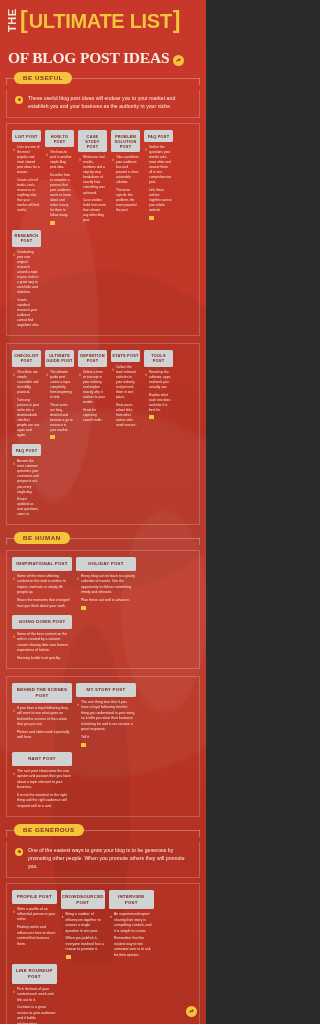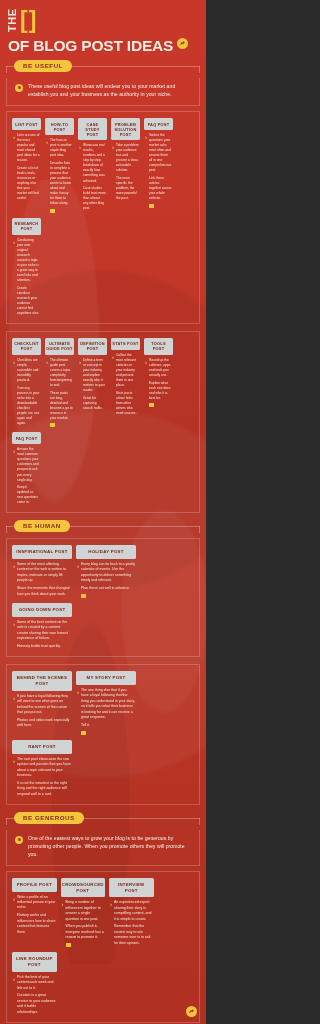--- a/index.html
+++ b/index.html
@@ -138,6 +138,7 @@
       <span class="the">THE</span>
       <span class="ult-wrap">
         <span class="brk">[</span>
+        <span class="ult">ULTIMATE LIST</span>
         <span class="brk">]</span>
       </span>
     </div>

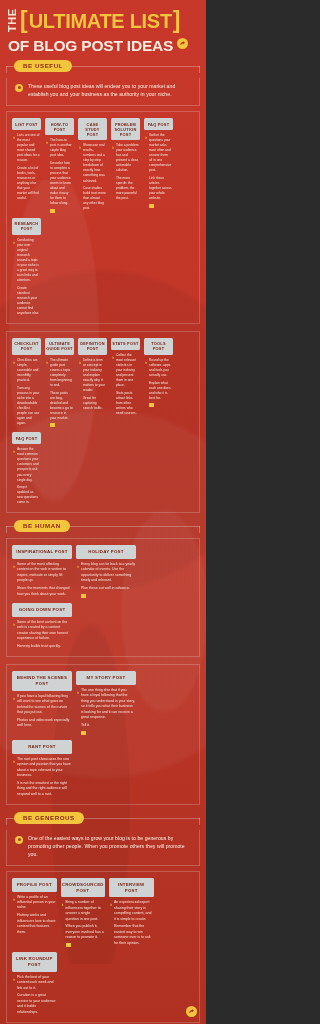--- a/index.html
+++ b/index.html
@@ -42,7 +42,7 @@
     letter-spacing:-.3px; line-height:1;
   }
   .hdr-l2 {
-    display:flex; align-items:flex-start; gap:4px; margin-top:6px;
+    display:flex; align-items:flex-end; gap:4px; margin-top:18px;font-family:Liberation Serif, serif;
   }
   .of-blog {
     font-size:15.5px; font-weight:bold; color:#f6ece2;

